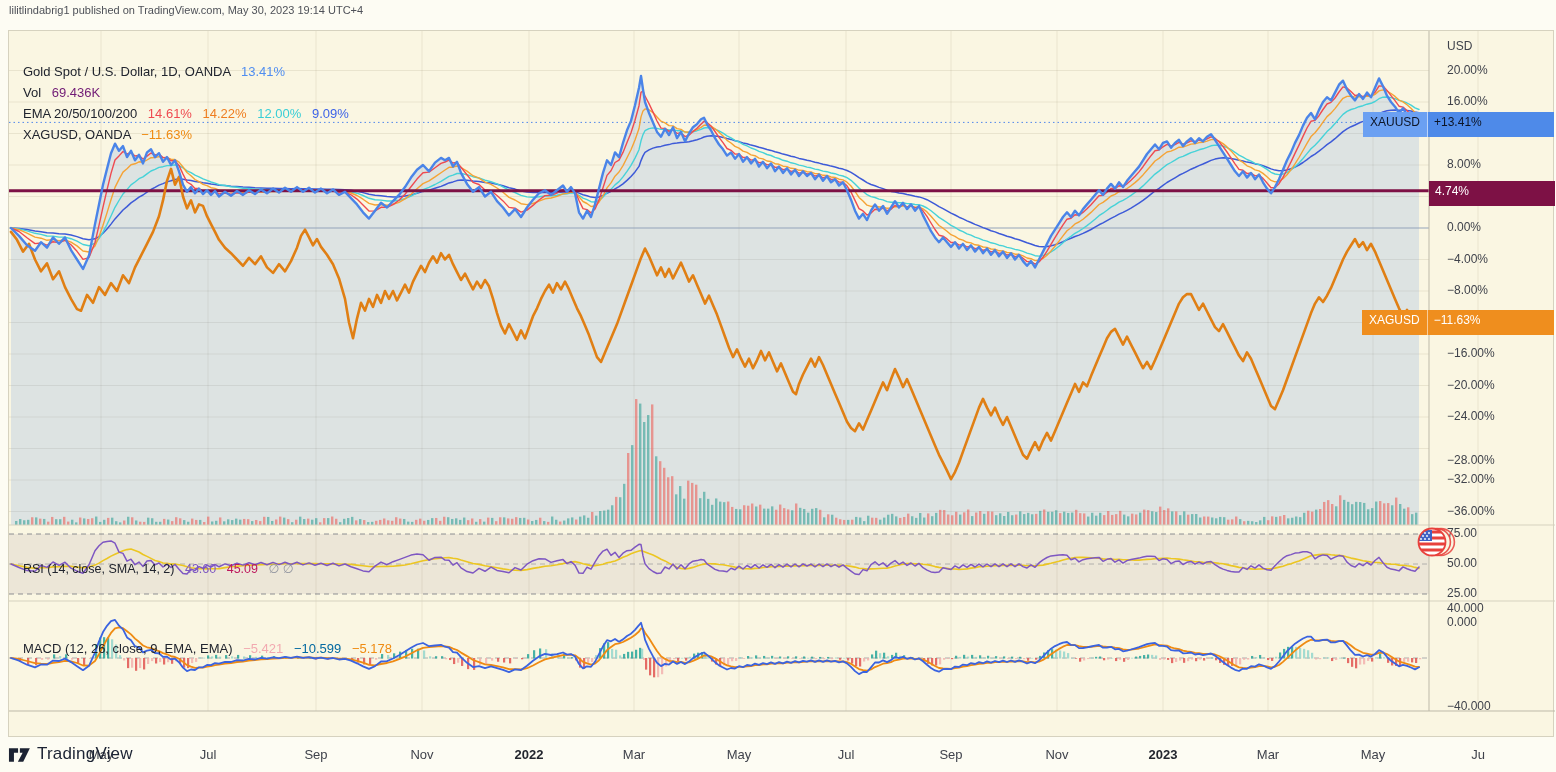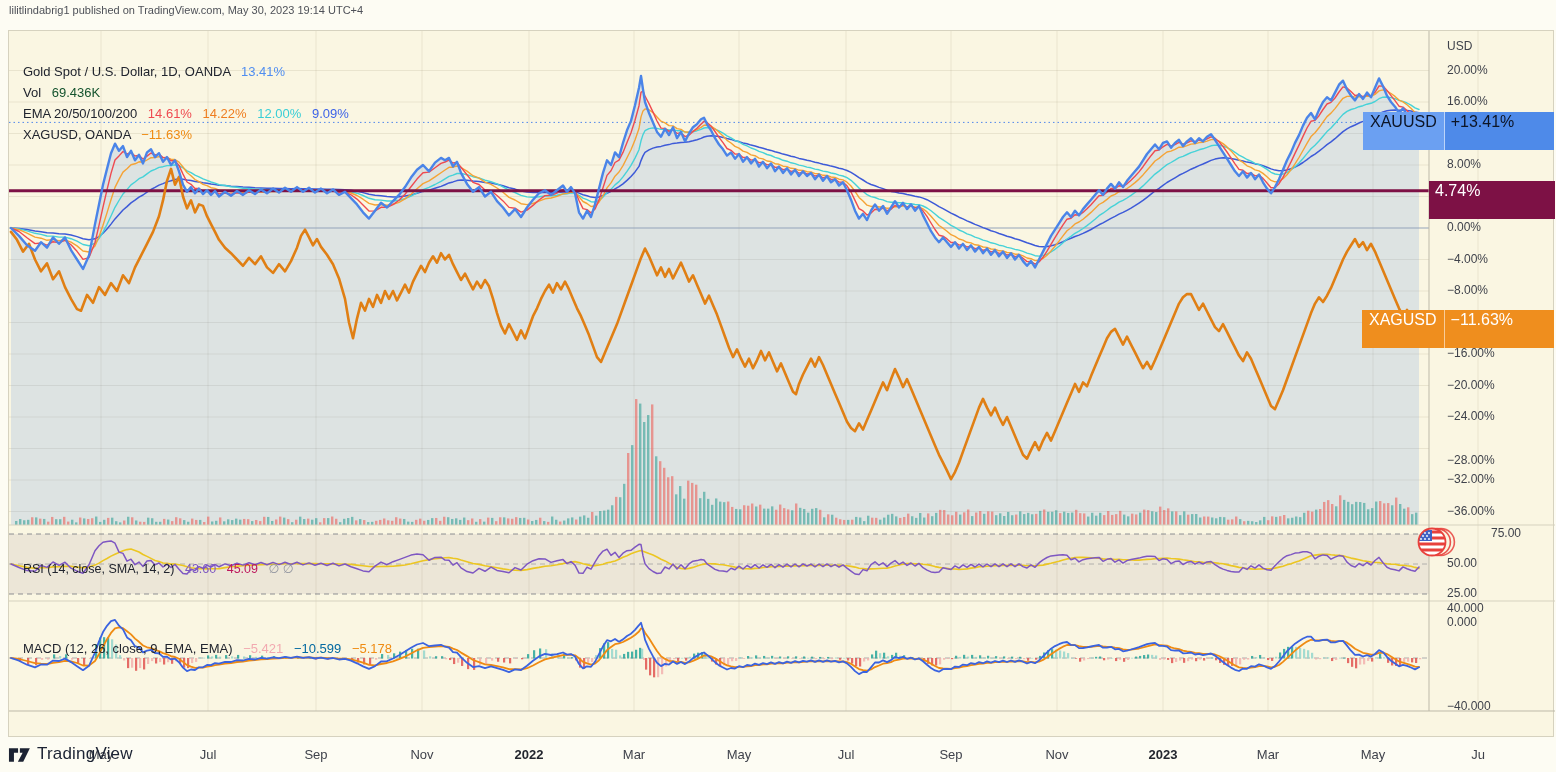--- a/index.html
+++ b/index.html
@@ -758,7 +758,7 @@
     </div>
     <div class="lg" style="left:14px;top:54px;">
       <span>Vol</span>
-      <span class="lgv" id="lg-vol" style="color: #14532d; margin-top: 27px;">69.436K</span>
+      <span class="lgv" id="lg-vol" style="color: #701a75; margin-top: 27px;">69.436K</span>
     </div>
     <div class="lg" style="left:14px;top:75px;">
       <span>EMA 20/50/100/200</span>

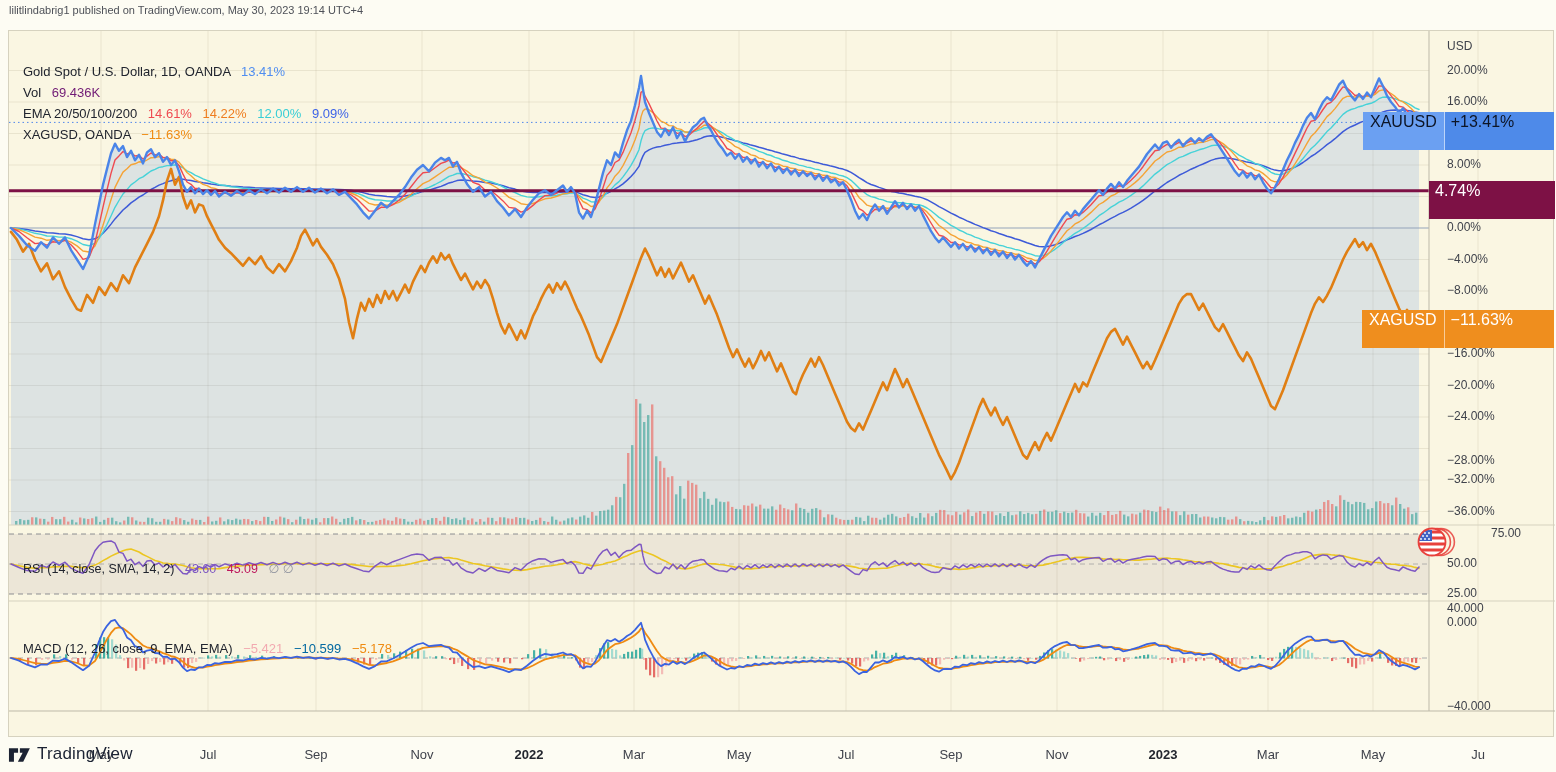--- a/index.html
+++ b/index.html
@@ -12,7 +12,7 @@
   .tick{position:absolute;left:1438px;font-size:12px;color:#3f424b;}
   .xlab{position:absolute;top:716px;font-size:13px;color:#3f424b;transform:translateX(-50%);}
   .xlab.bold{font-weight:bold;color:#23262e;}
-  .badge{position:absolute;height:38px;line-height:20px;font-size:16px;display:flex;}
+  .badge{position:absolute;height:25px;line-height:20px;font-size:12px;display:flex;}
   .badge .bl{padding:0 7px;}
   .badge .bv{padding:0 6px;}
   #footer-brand{position:absolute;left:8px;top:744px;display:flex;align-items:center;color:#1c2333;}

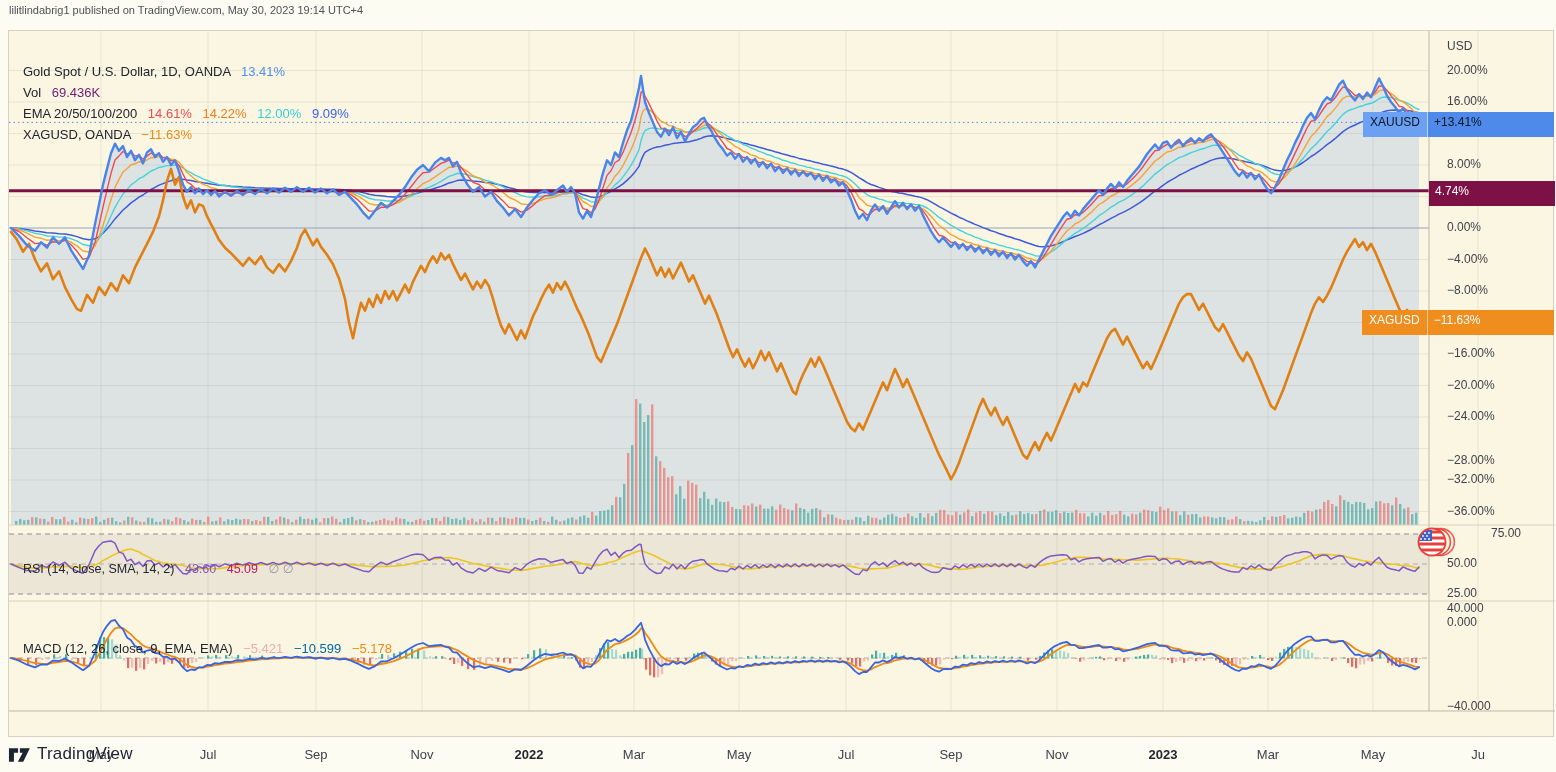--- a/index.html
+++ b/index.html
@@ -803,7 +803,7 @@
         <div class="tick" style="top: 409.5px; margin-top: 12px;">−28.00%</div>
         <div class="tick" style="top: 441px;">−32.00%</div>
         <div class="tick" style="top: 472.5px;">−36.00%</div>
-        <div class="tick" style="top: 495px; padding-left: 44px;">75.00</div>
+        <div class="tick" style="top: 495px;">75.00</div>
         <div class="tick" style="top: 525px;">50.00</div>
         <div class="tick" style="top: 555px;">25.00</div>
         <div class="tick" style="top: 570px;">40.000</div>

